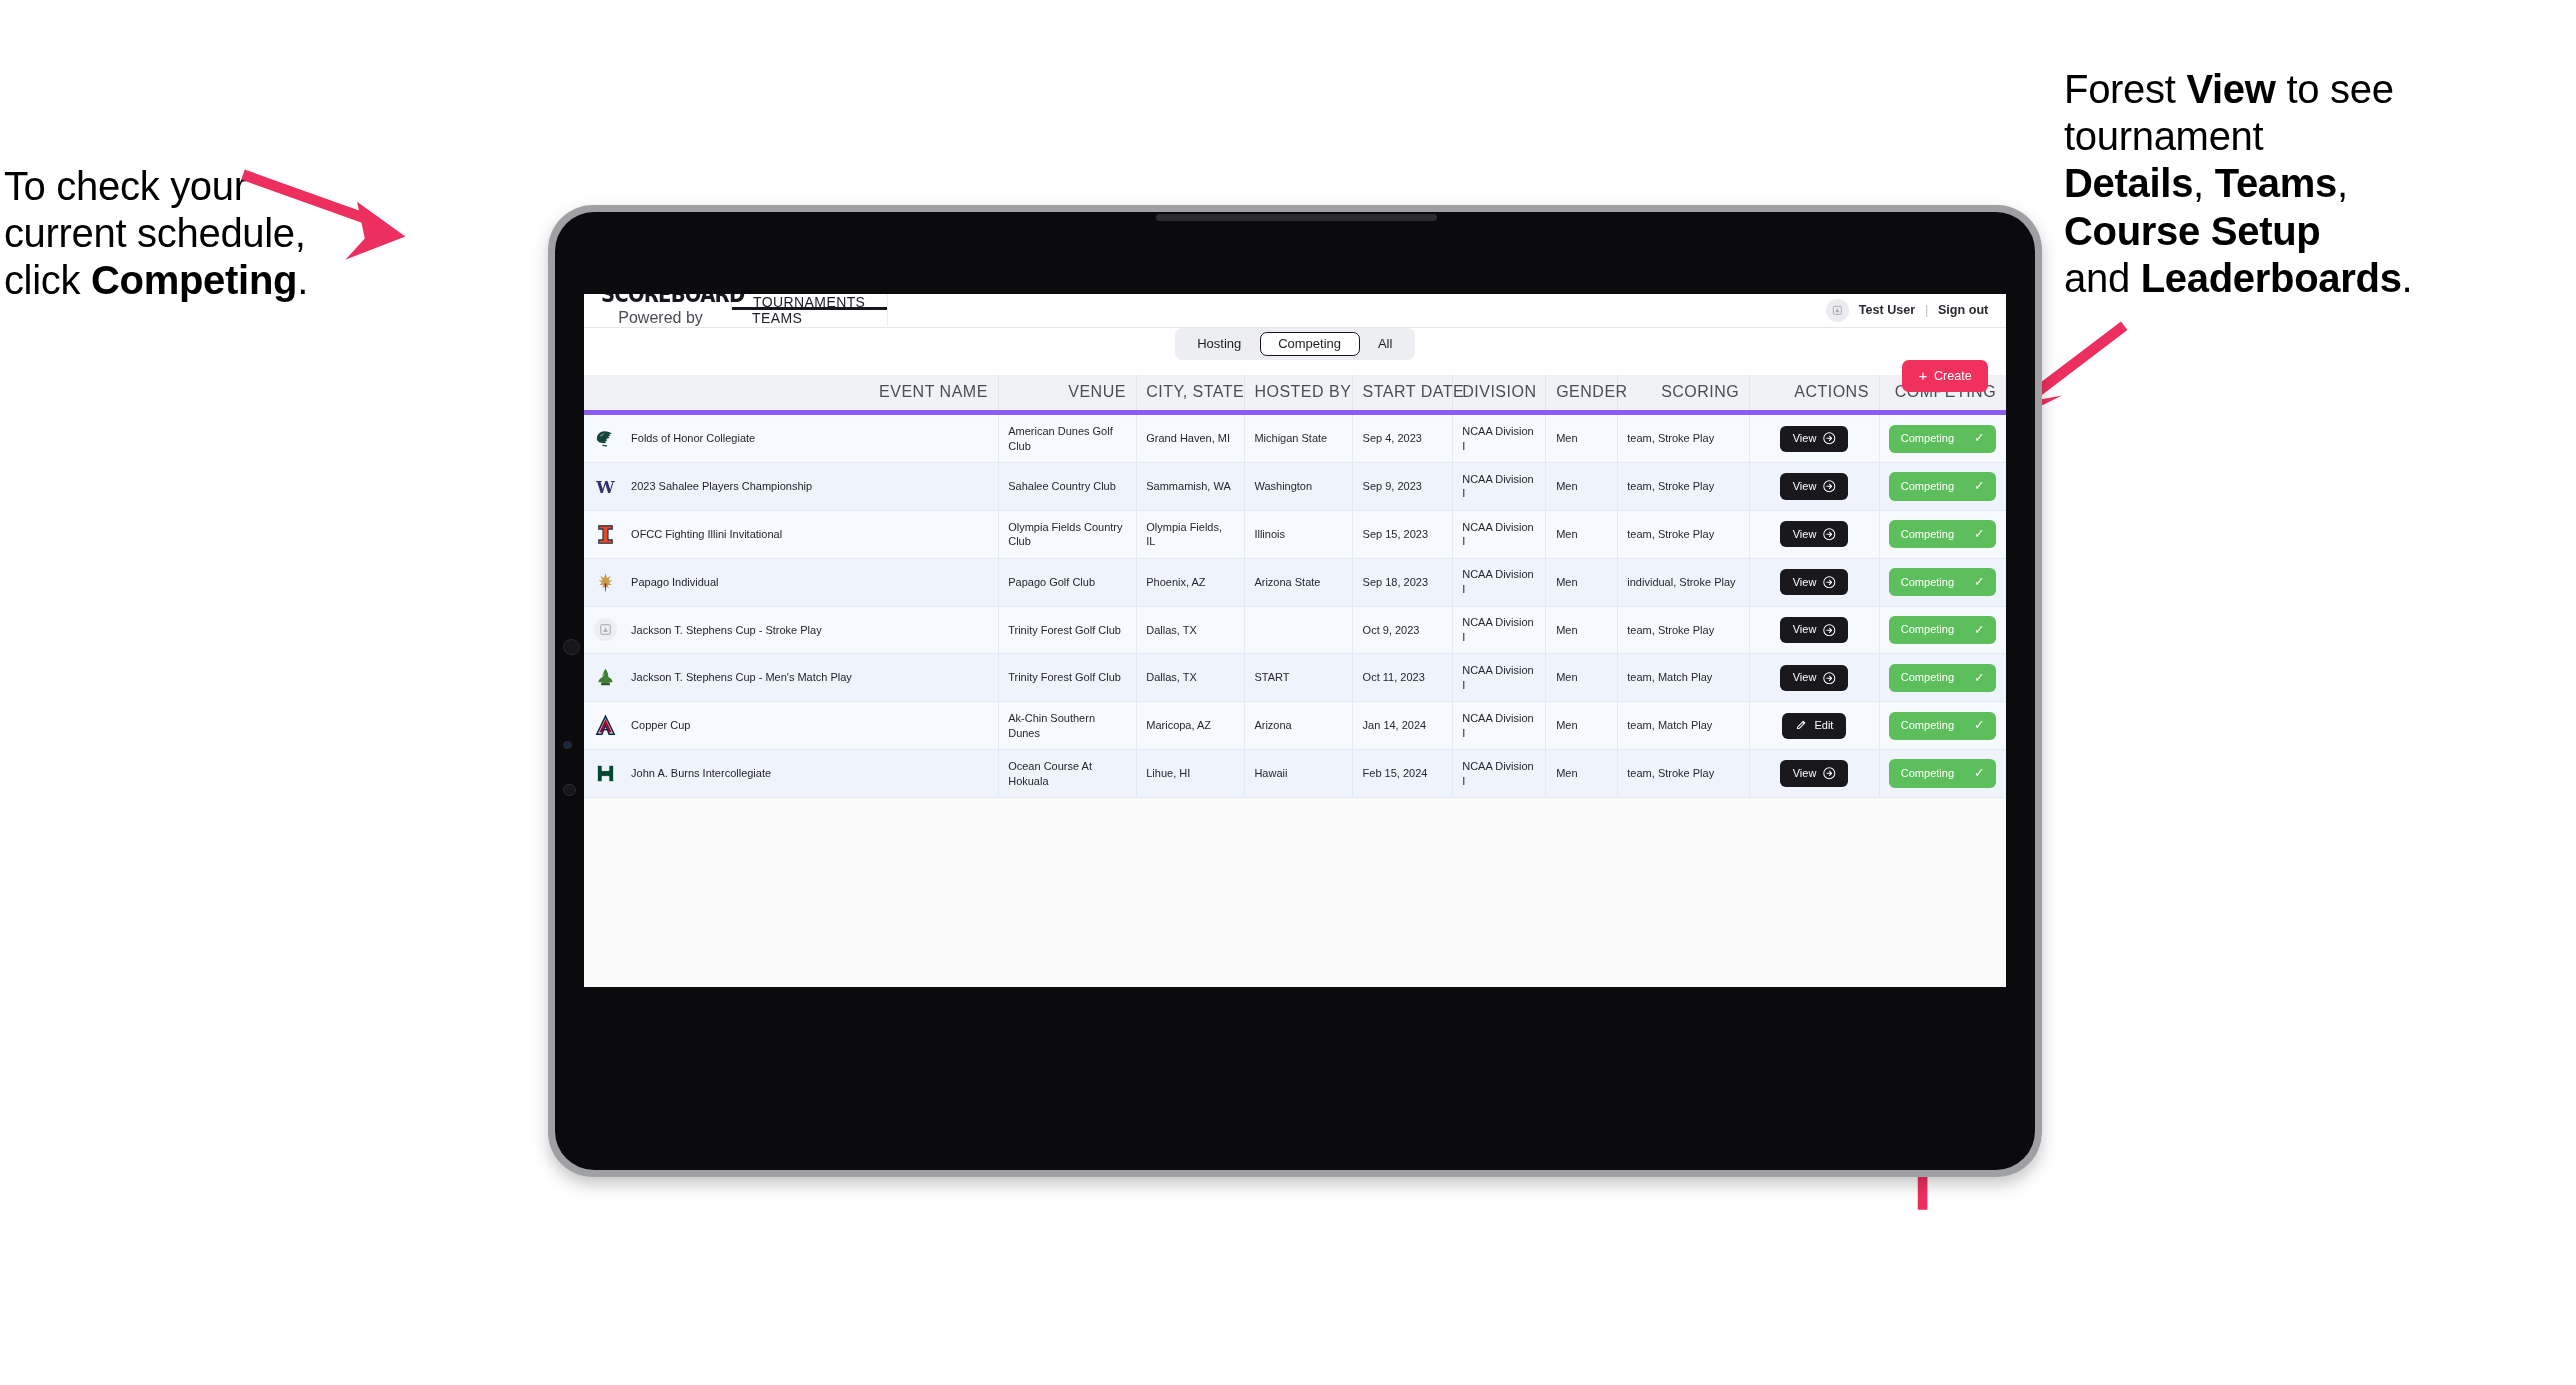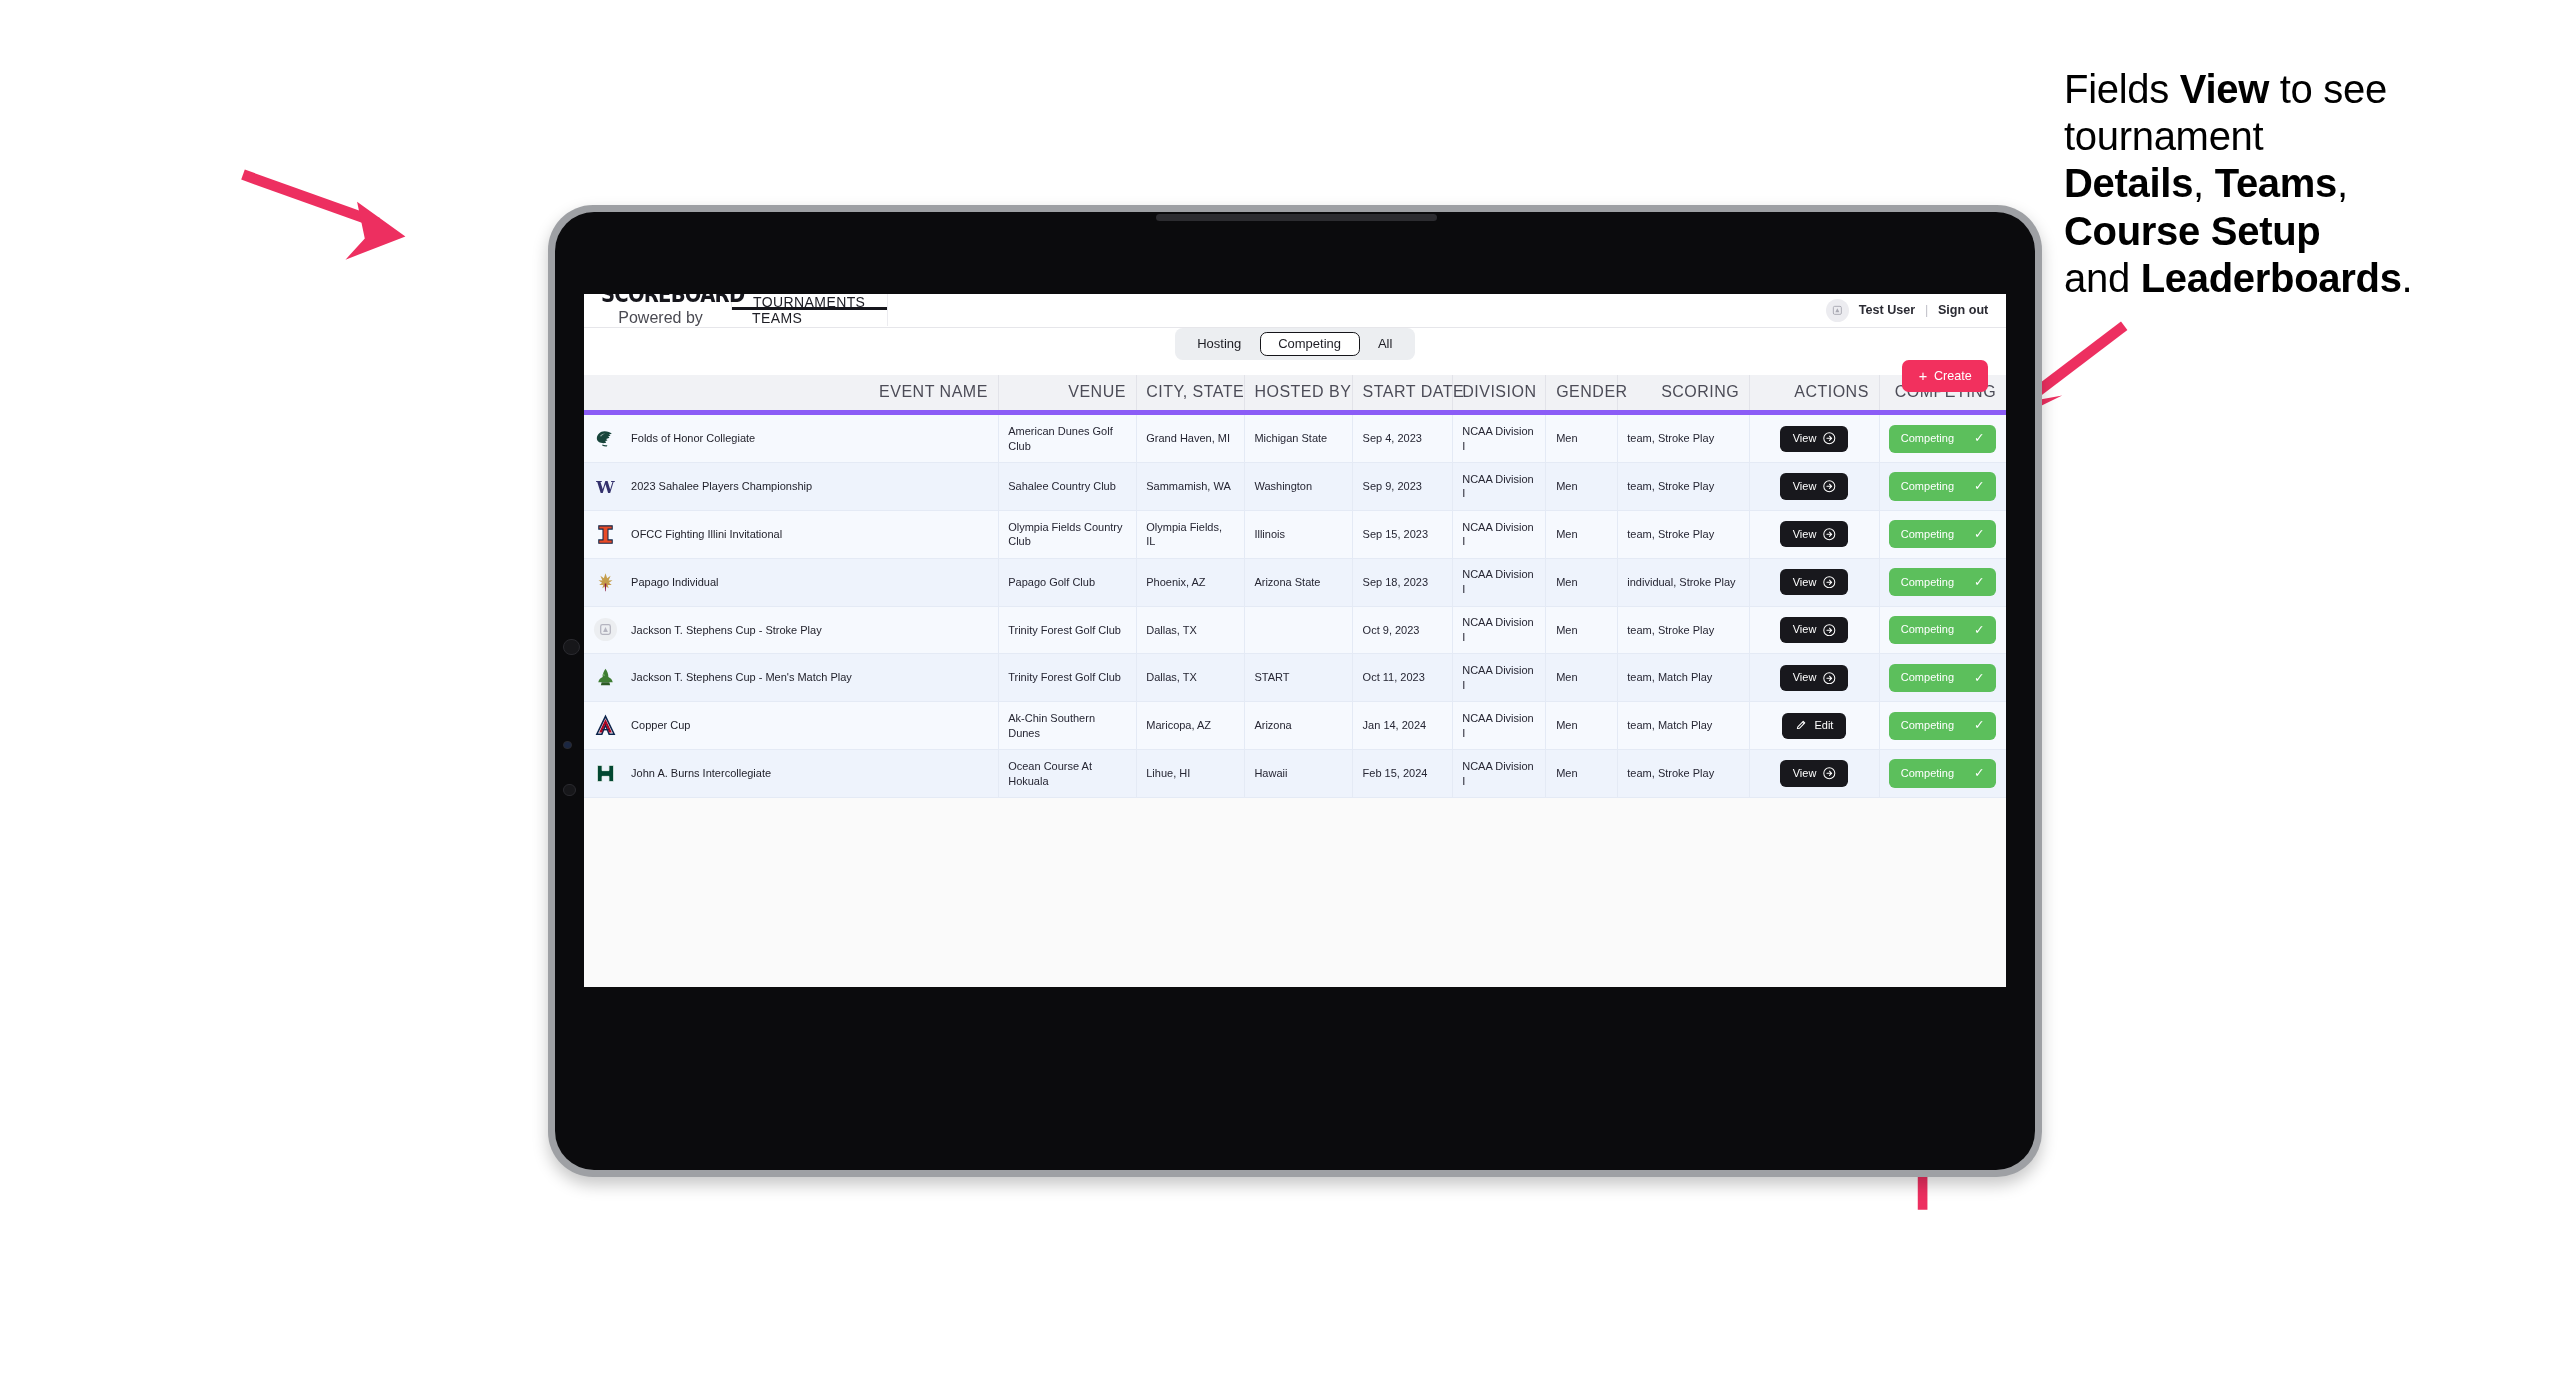--- a/index.html
+++ b/index.html
@@ -182,7 +182,7 @@
     <path d="M178 76 L128 40 L136 78 L116 100 Z" fill="#ed2f60"></path>
   </svg>
 
-  <div class="anno" id="anno-right"><span>Fields </span><b>View</b><span> to see
+  <div class="anno" id="anno-right"><span>Forest </span><b>View</b><span> to see
 tournament
 </span><b>Details</b><span>, </span><b>Teams</b><span>,
 </span><b>Course Setup</b><span>

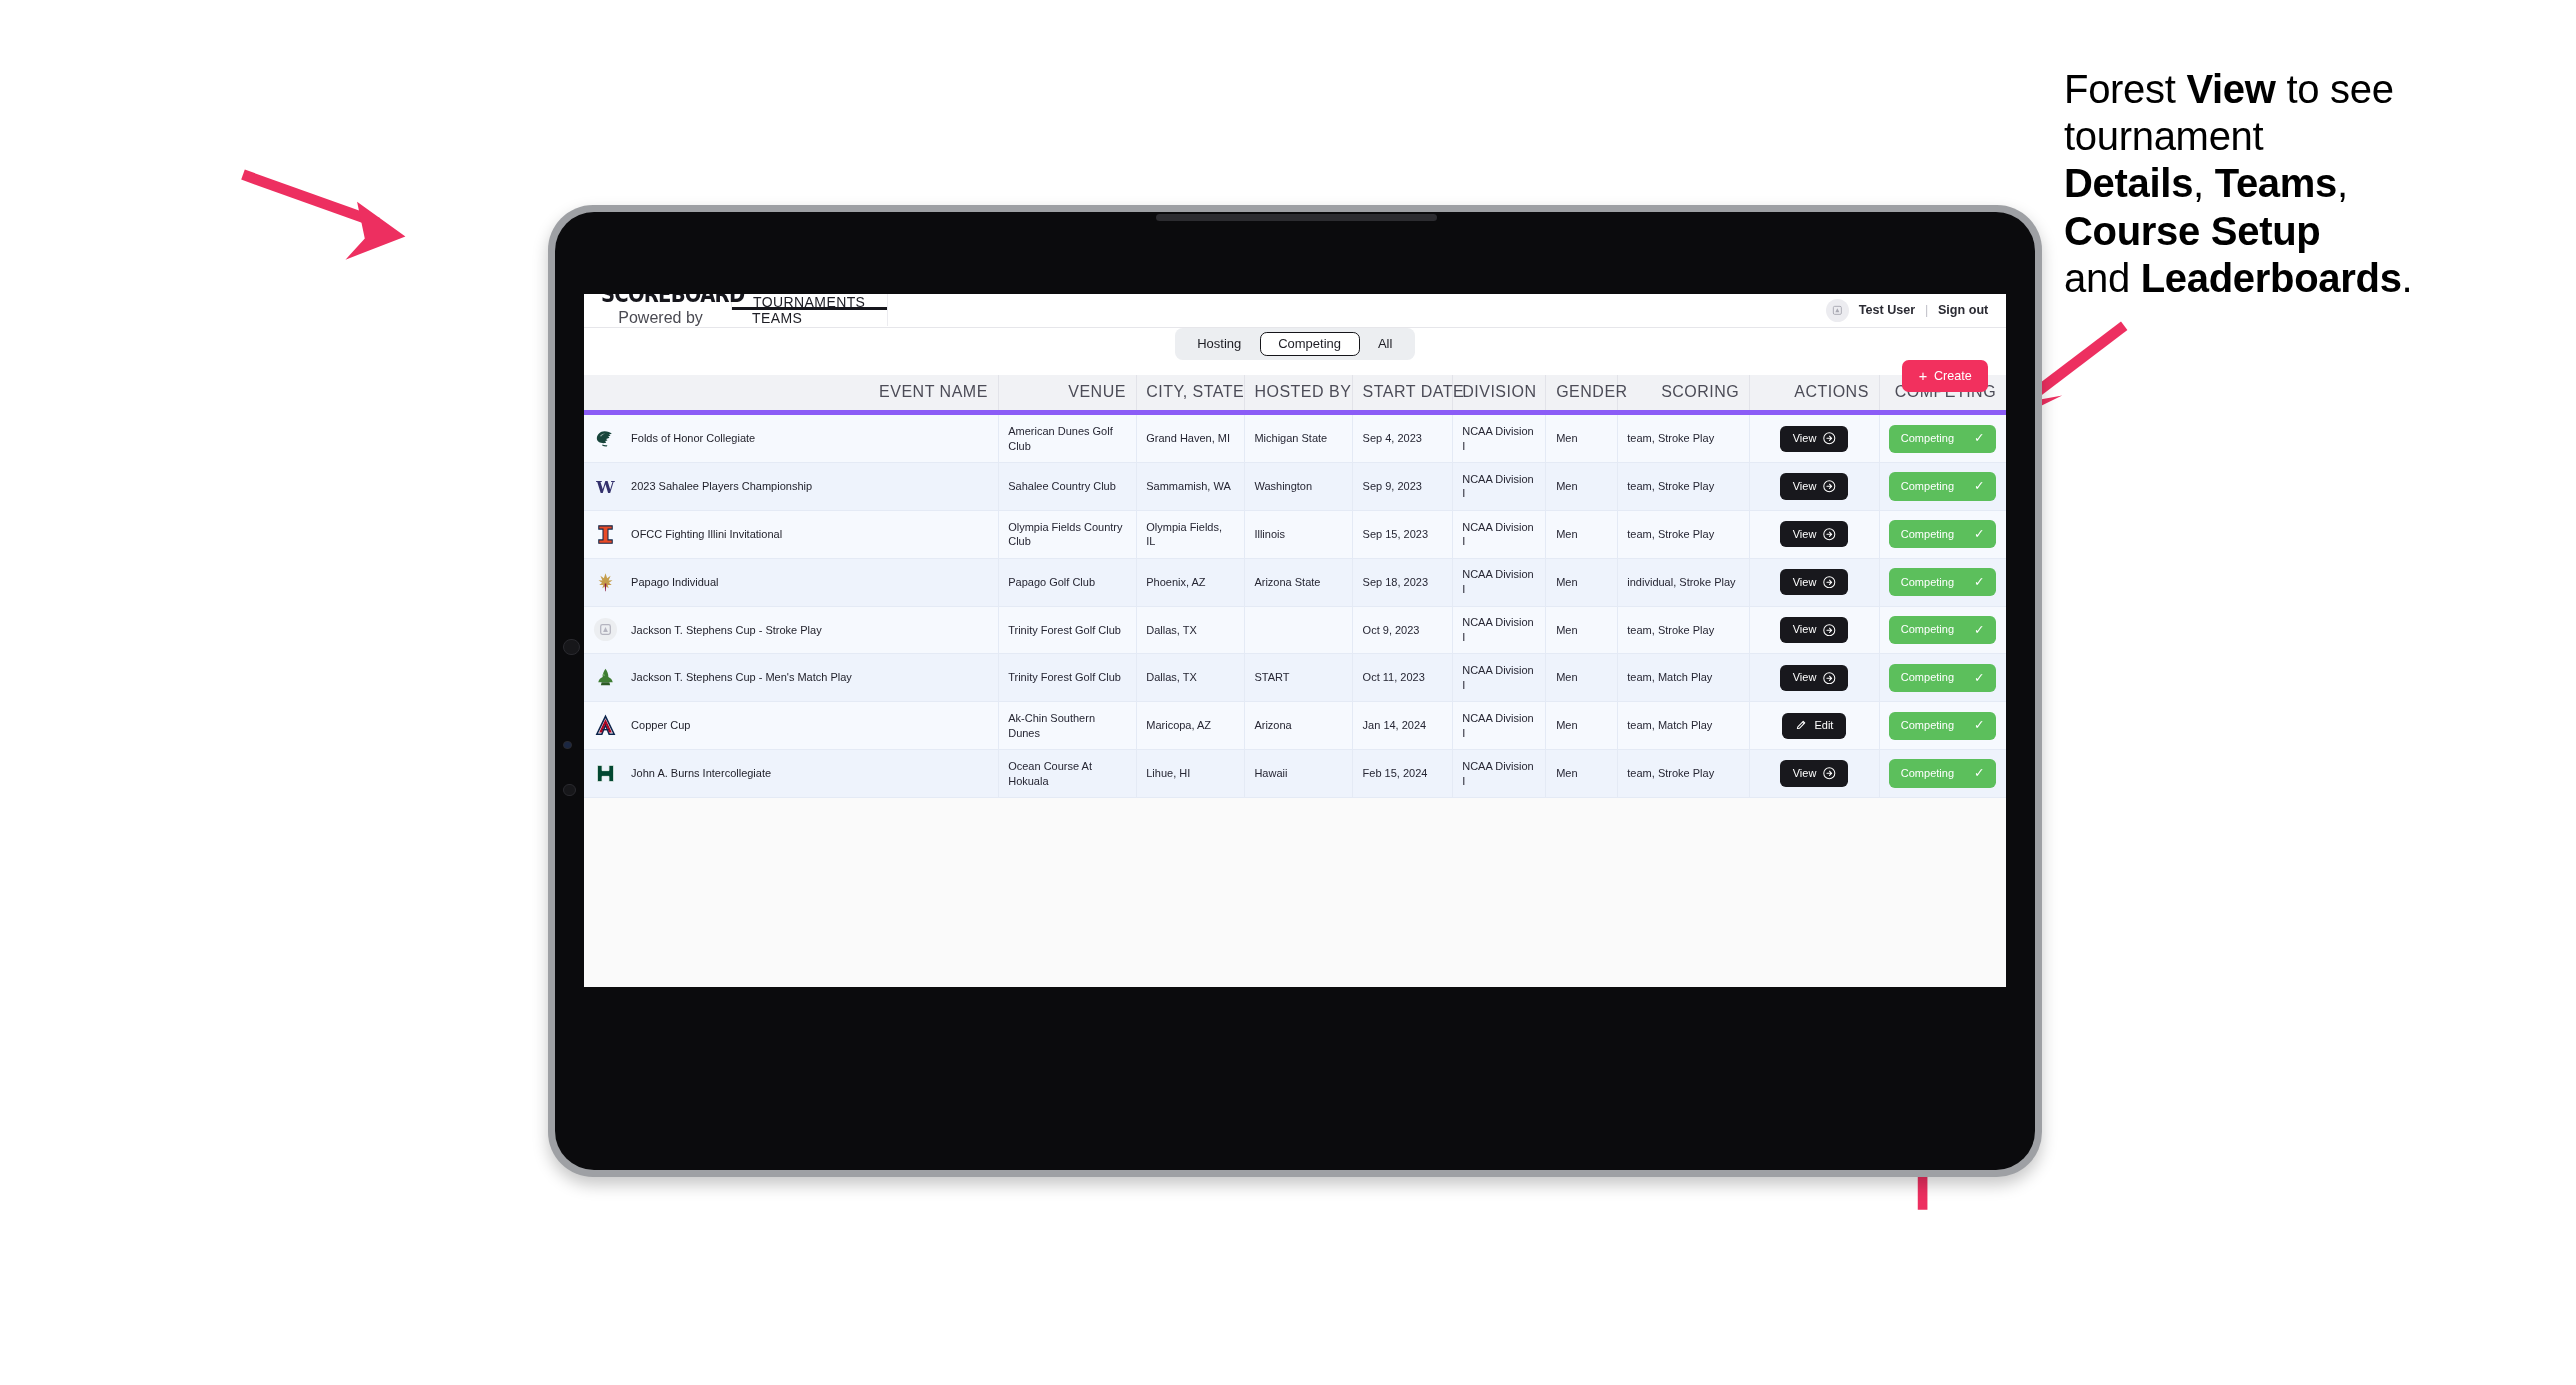--- a/index.html
+++ b/index.html
@@ -176,6 +176,9 @@
 
 <div id="stage">
 
+  <div class="anno" id="anno-left"><span>To check your
+current schedule,
+click </span><b>Competing</b><span>.</span></div>
 
   <svg class="arrow" id="arrow-left" style="left:233px; top:163px; width:223px; height:116px;" viewBox="0 0 230 120">
     <path d="M10 12 L150 62" stroke="#ed2f60" stroke-width="11" fill="none"></path>

